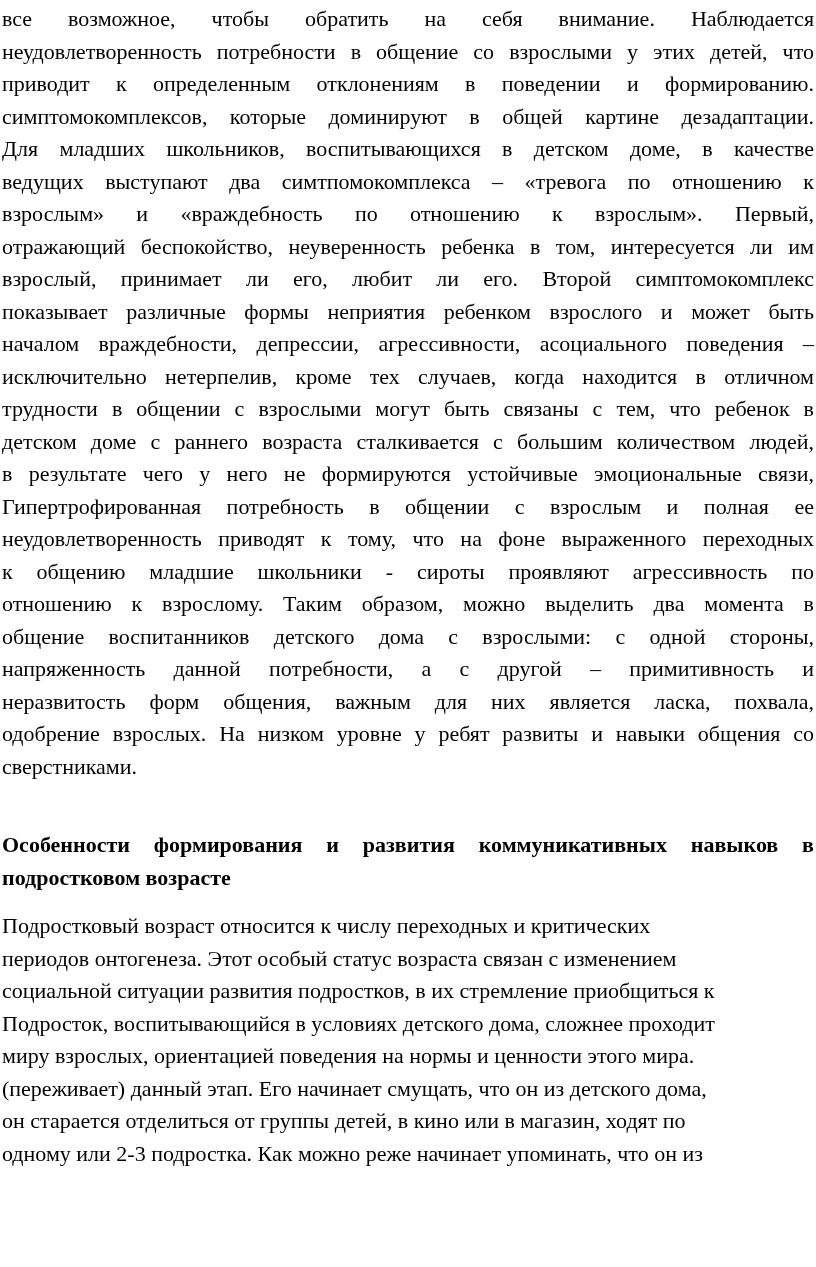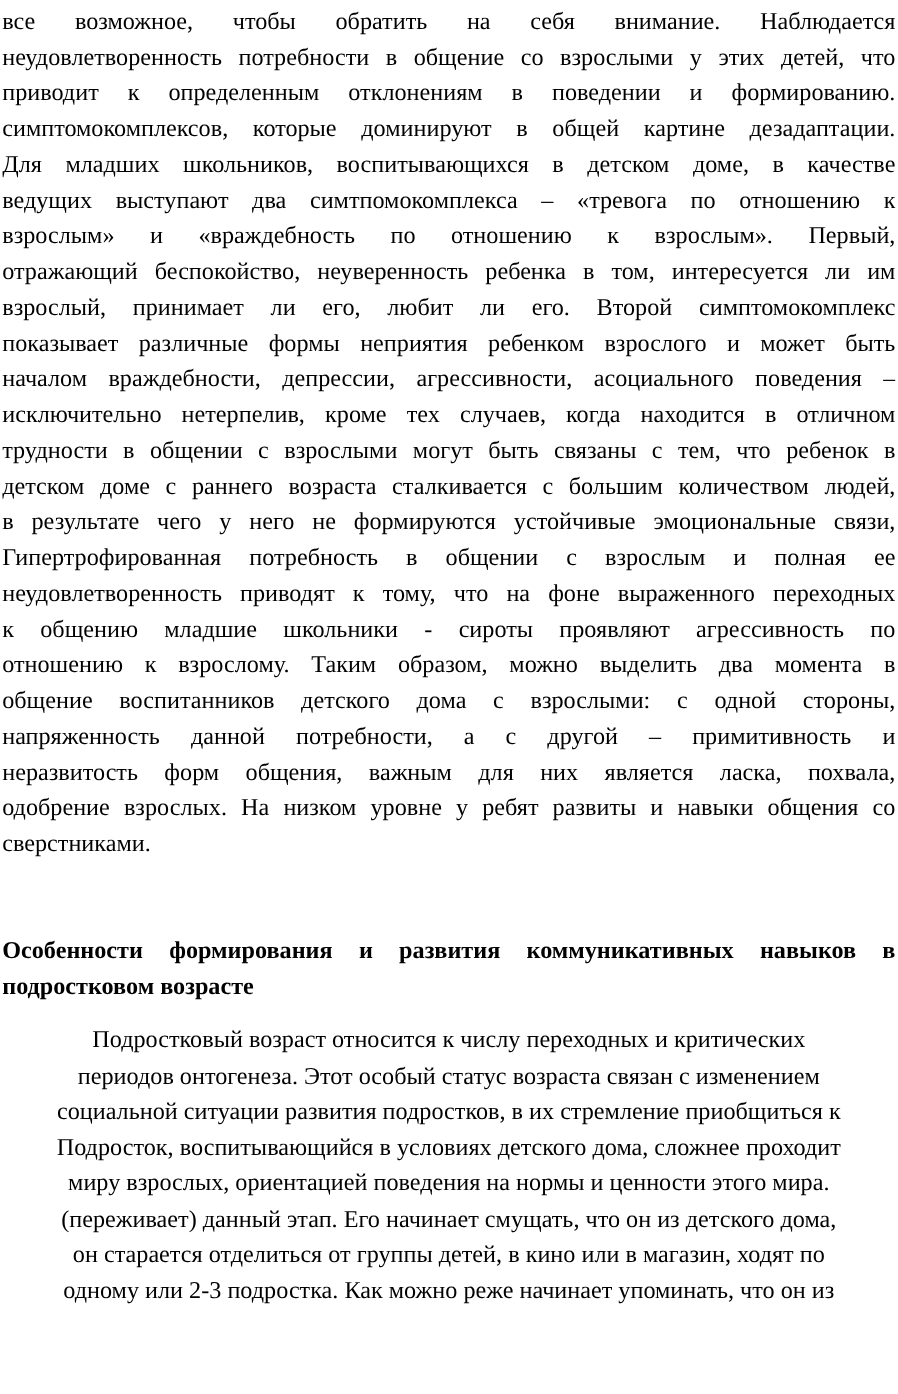--- a/index.html
+++ b/index.html
@@ -41,7 +41,7 @@
       text-align: center;
     }
     .heading {
-      margin-top: 65px;
+      margin-top: 46px;
     }
     .heading .line {
       font-weight: bold;

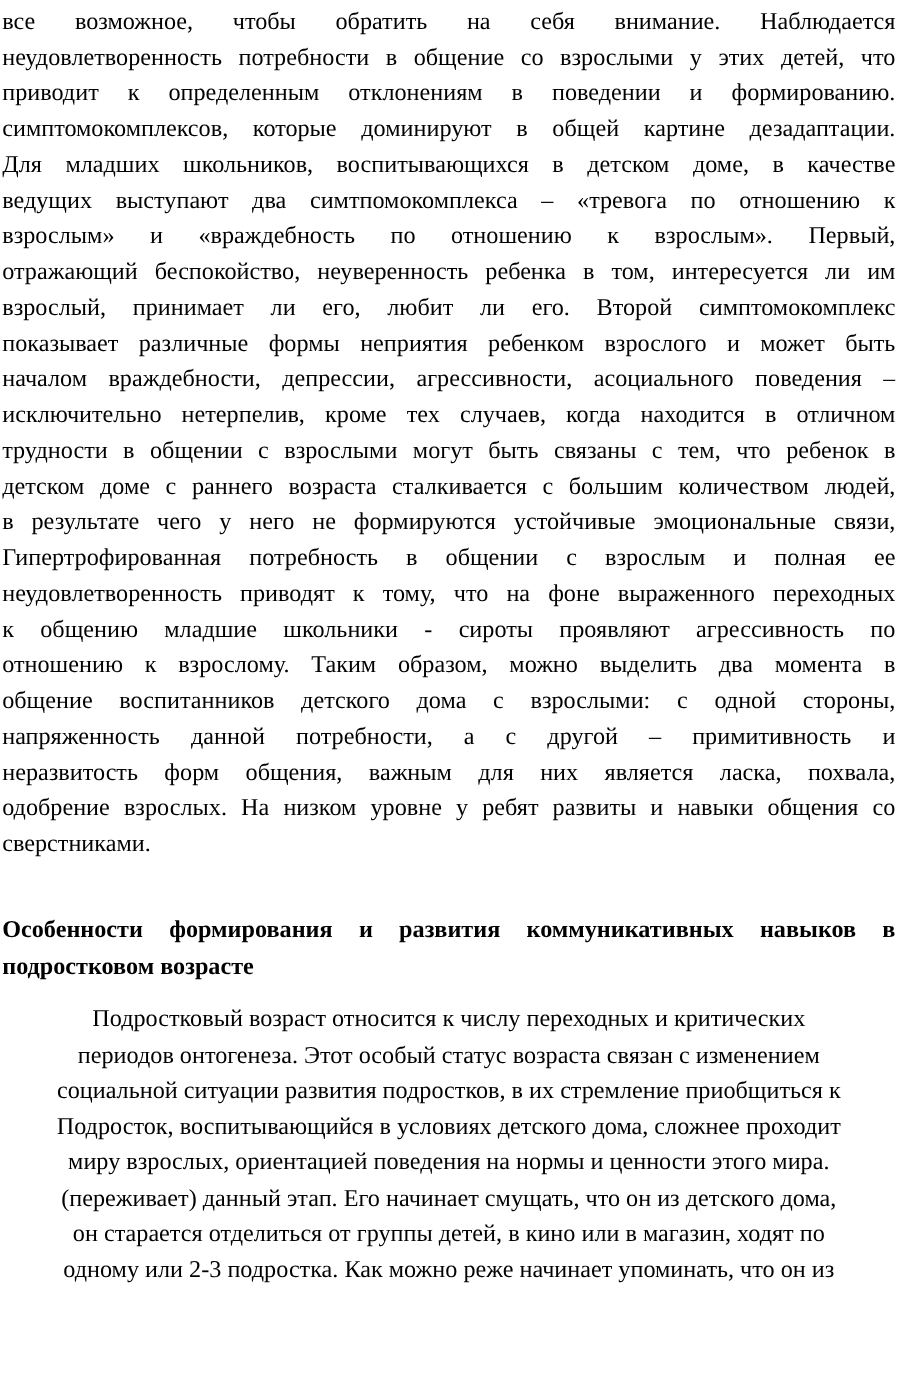--- a/index.html
+++ b/index.html
@@ -38,7 +38,7 @@
       text-align-last: left;
     }
     .para-ragged .line {
-      text-align: center;
+      text-align: left;
     }
     .heading {
       margin-top: 46px;

